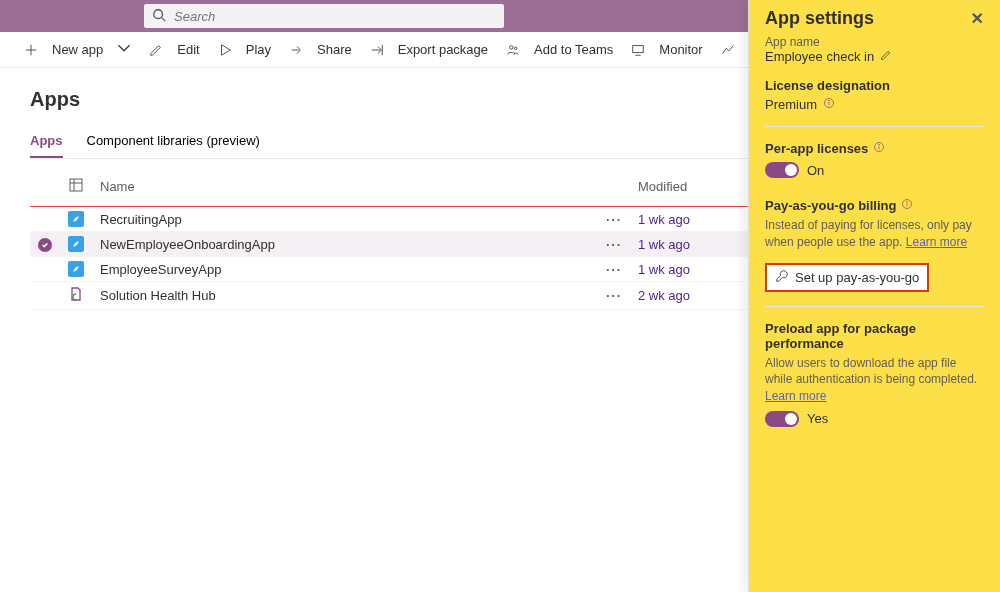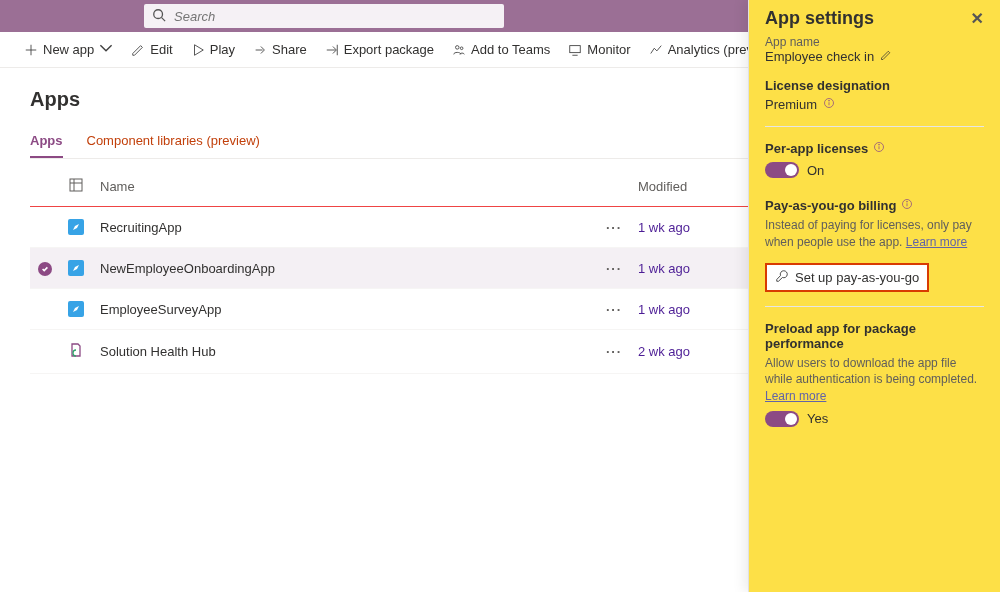--- a/index.html
+++ b/index.html
@@ -61,7 +61,7 @@
     color:#323130;
     font-size:13px;
   }
-  .cmd-item { display:flex; align-items:center; gap:5px; cursor:pointer; }
+  .cmd-item { display:flex; align-items:center; gap:14px; cursor:pointer; }
   .cmd-item svg { width:14px; height:14px; stroke:#404040; fill:none; }
   .chev-down { width:10px; height:10px; }
 

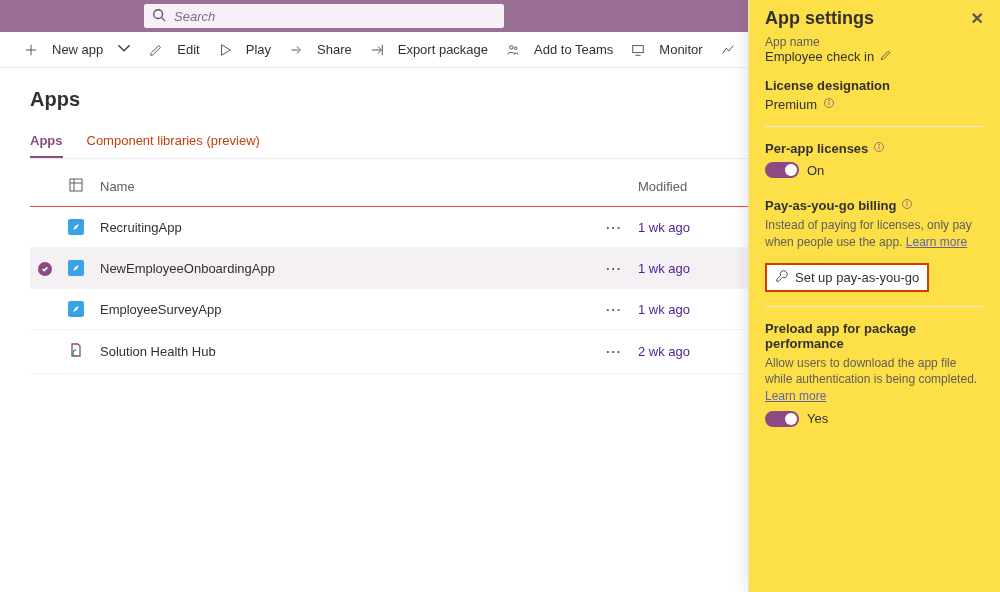--- a/index.html
+++ b/index.html
@@ -83,7 +83,7 @@
   .tab {
     padding-bottom:8px;
     cursor:pointer;
-    color:#c2410c;
+    color:#000000;
   }
   .tab.active {
     color:#8c4a84;

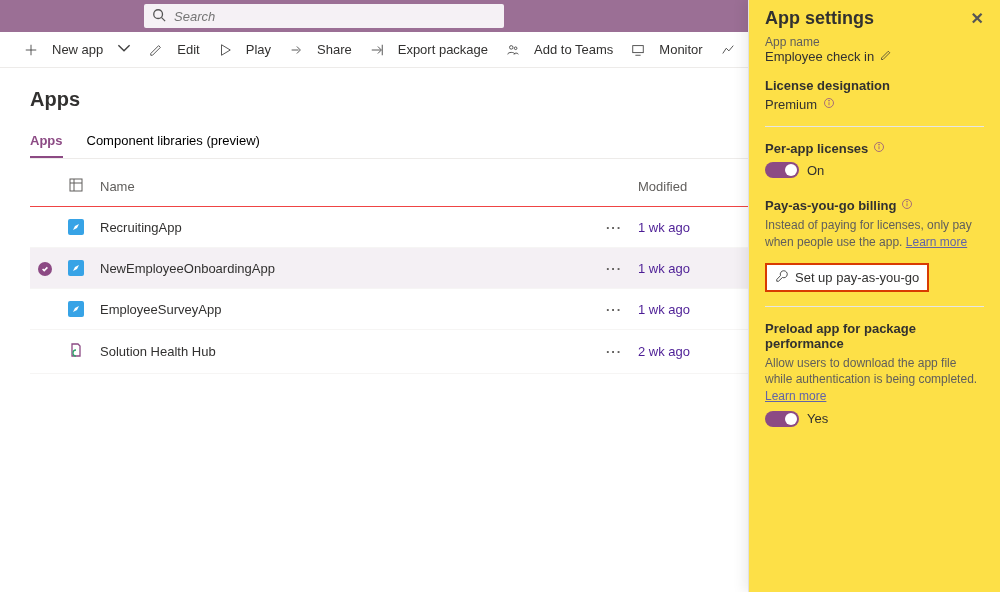--- a/index.html
+++ b/index.html
@@ -106,7 +106,7 @@
     border-bottom: 1px solid #ef4444;
   }
   table.apps td {
-    padding: 12px 8px;
+    padding: 4px 8px;
     font-size:13px;
   }
   tr.row { border-bottom: 1px solid #f6f5f4; }

